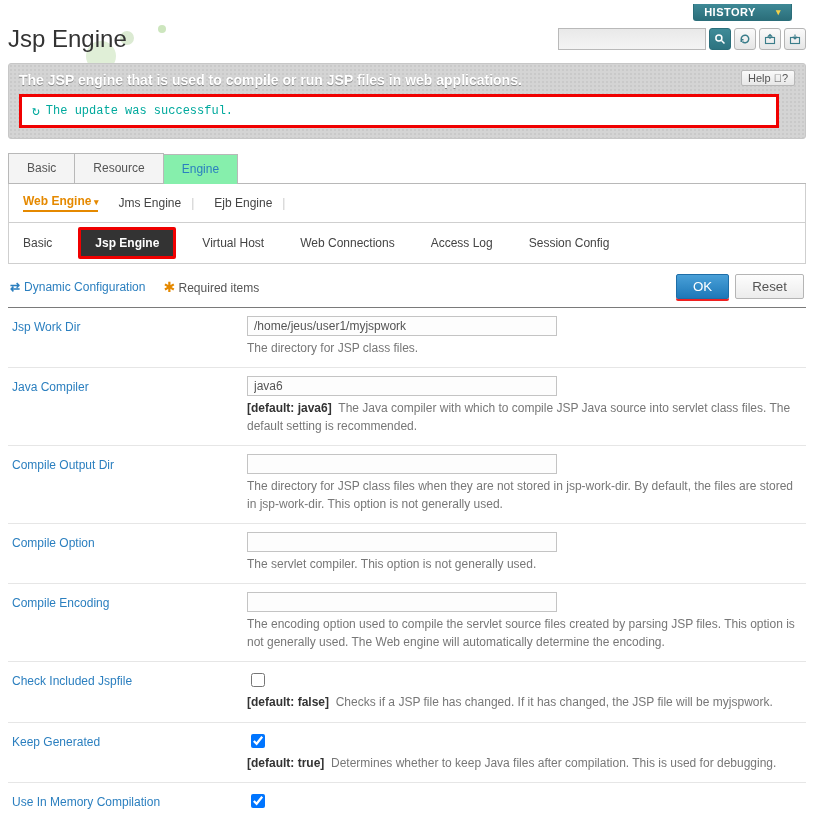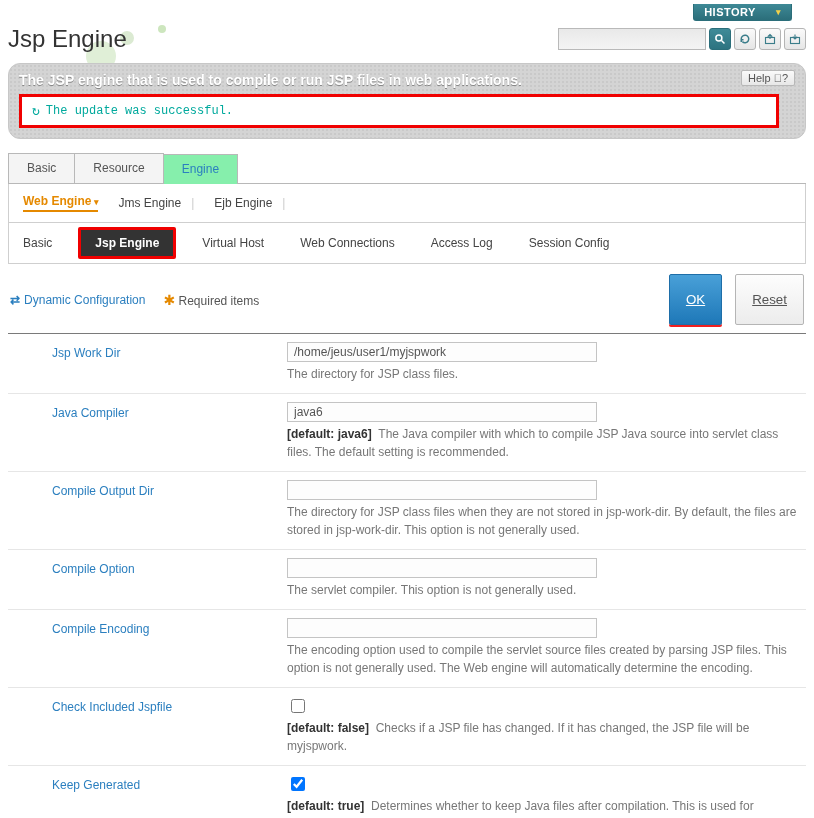--- a/index.html
+++ b/index.html
@@ -59,7 +59,7 @@
   .banner {
     margin-top: 10px;
     border: 1px solid #c7c7c7;
-    border-radius: 12px;
+    border-radius: 3px;
     background: #d4d4d4;
     background-image: radial-gradient(#c9c9c9 1px, transparent 1px);
     background-size: 4px 4px;

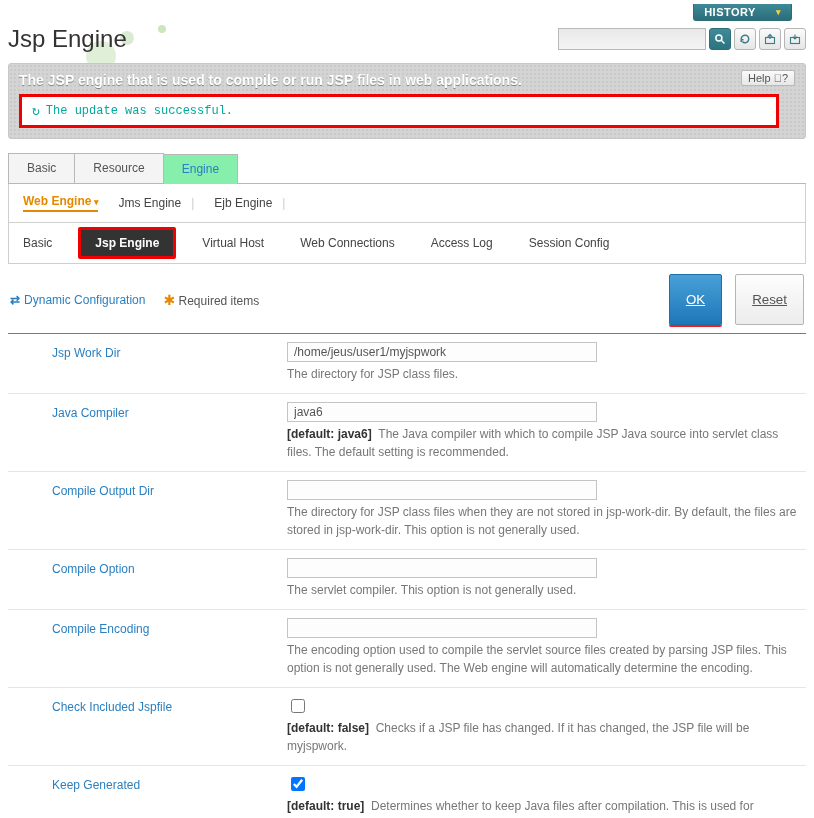--- a/index.html
+++ b/index.html
@@ -151,12 +151,11 @@
   .btn {
     border: 1px solid #b5b5b5;
     background: linear-gradient(#fdfdfd,#ececec);
-    padding: 17px 16px;
+    padding: 4px 16px;
     border-radius: 2px;
     cursor: pointer;
     color: #555;
-    margin-left: 13px;
-    text-decoration: underline;
+    margin-left: 6px;
   }
   .btn.primary {
     background: linear-gradient(#49a0d8,#1e78b8);

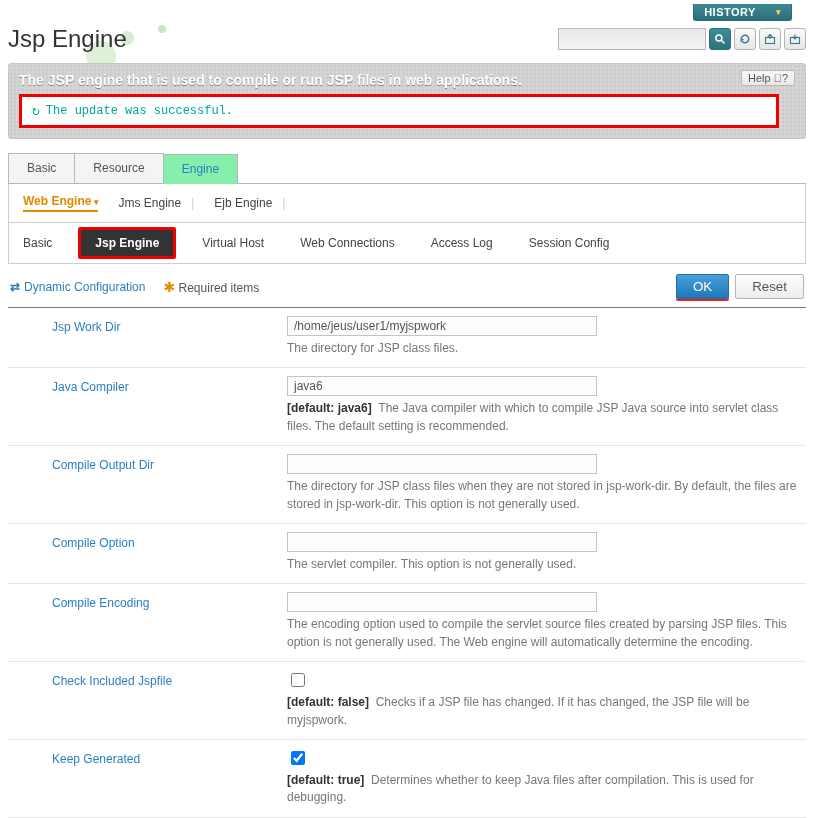--- a/index.html
+++ b/index.html
@@ -175,7 +175,6 @@
     color: #2b7fbf;
     padding-top: 4px;
     font-size: 12px;
-    margin-left: 40px;
   }
   .fv { flex: 1; margin-left: 35px; }
   .fv input[type=text] {

